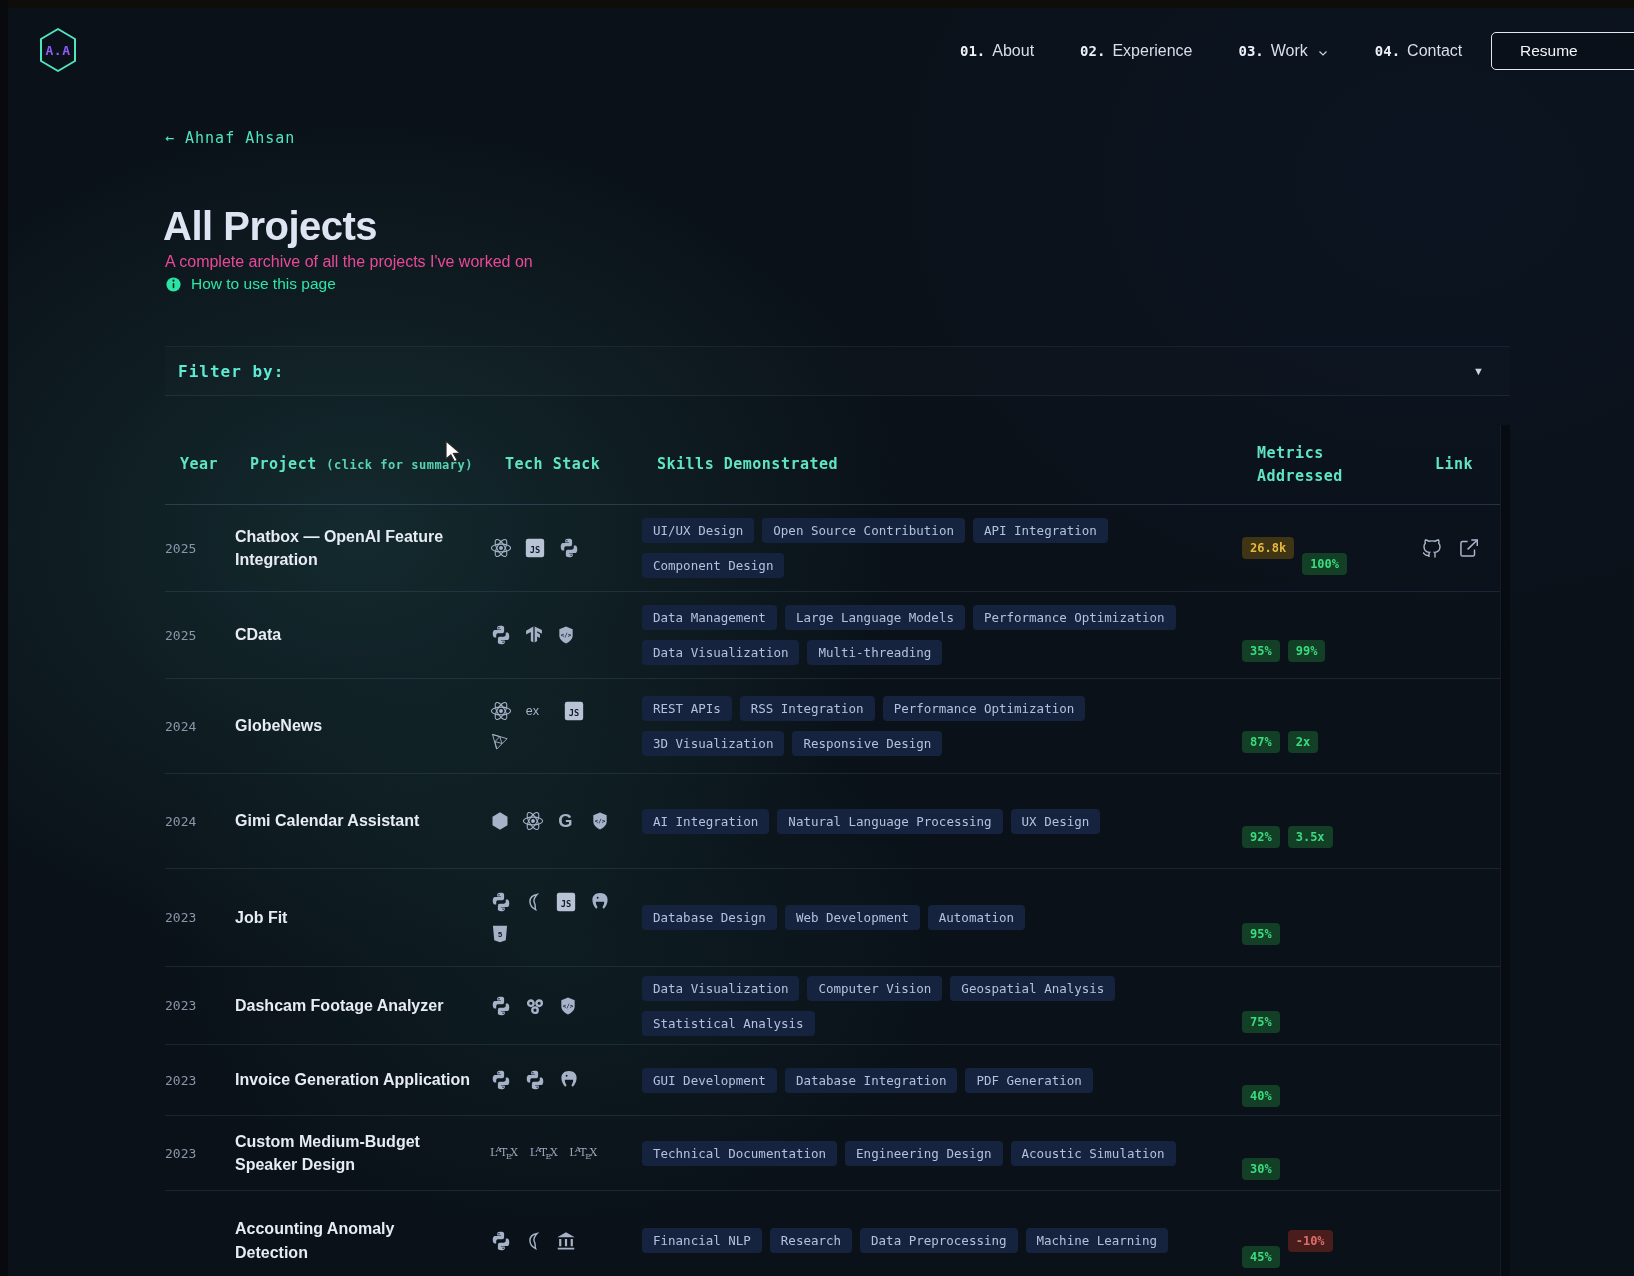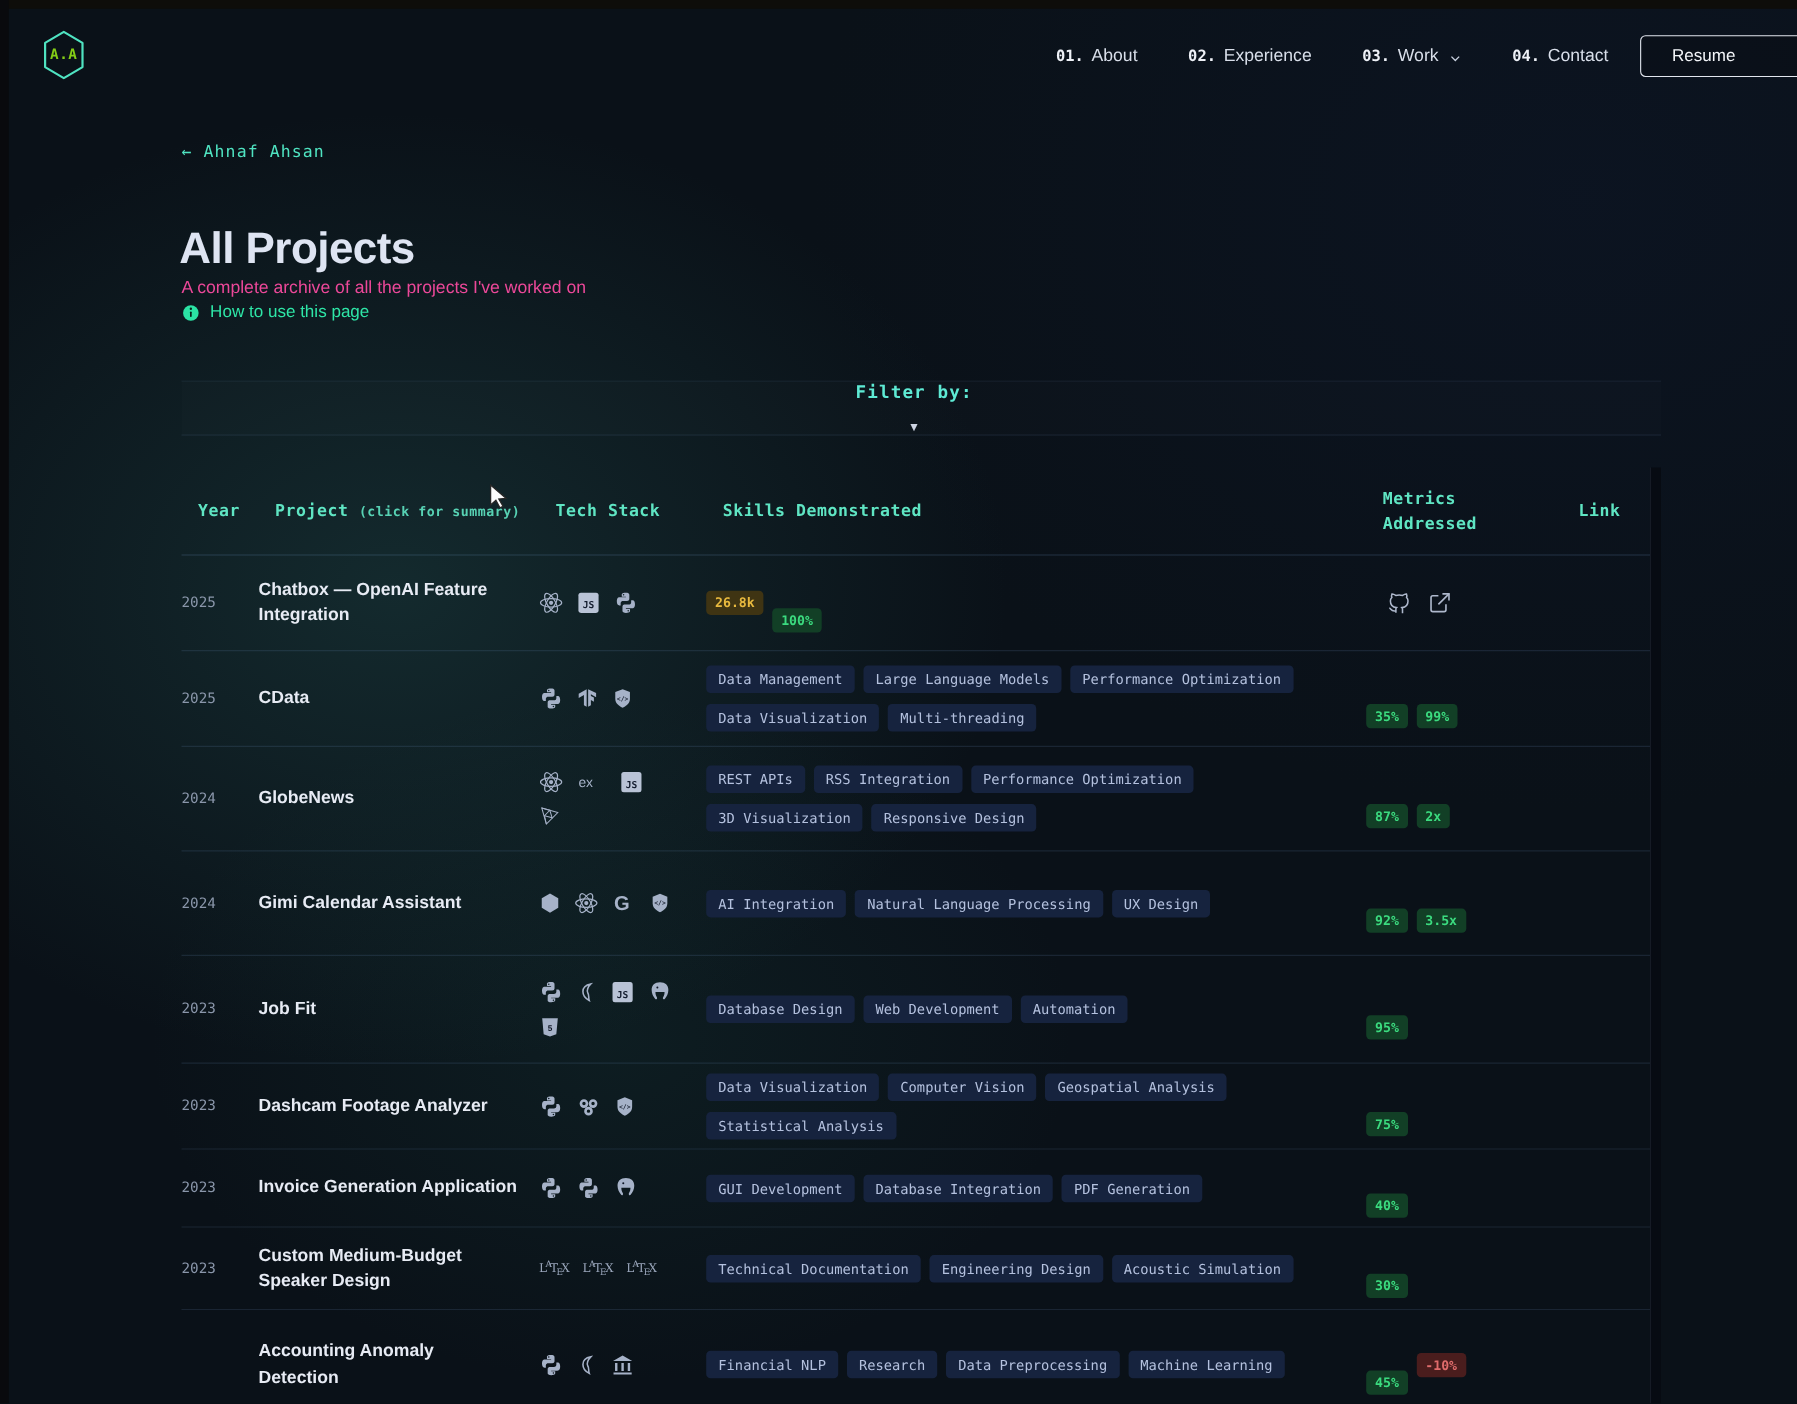--- a/index.html
+++ b/index.html
@@ -20,7 +20,7 @@
   
   .logo{position:absolute;left:38px;top:27px;width:40px;height:46px;}
   .logo .brand{position:absolute;left:0;top:0;width:40px;height:46px;display:flex;align-items:center;justify-content:center;
-    color:#84cc16;font-size:13px;font-weight:bold;letter-spacing:.5px;}
+    color:#8b5cf6;font-size:13px;font-weight:bold;letter-spacing:.5px;}
   .topnav{position:absolute;left:960px;top:36px;display:flex;gap:46px;align-items:center;height:30px;}
   .nav-item{display:flex;align-items:center;gap:7px;cursor:pointer;white-space:nowrap;}
   .nav-item .num{font-family:"DejaVu Sans Mono", monospace;font-weight:bold;font-size:14px;color:#eef1f7;}

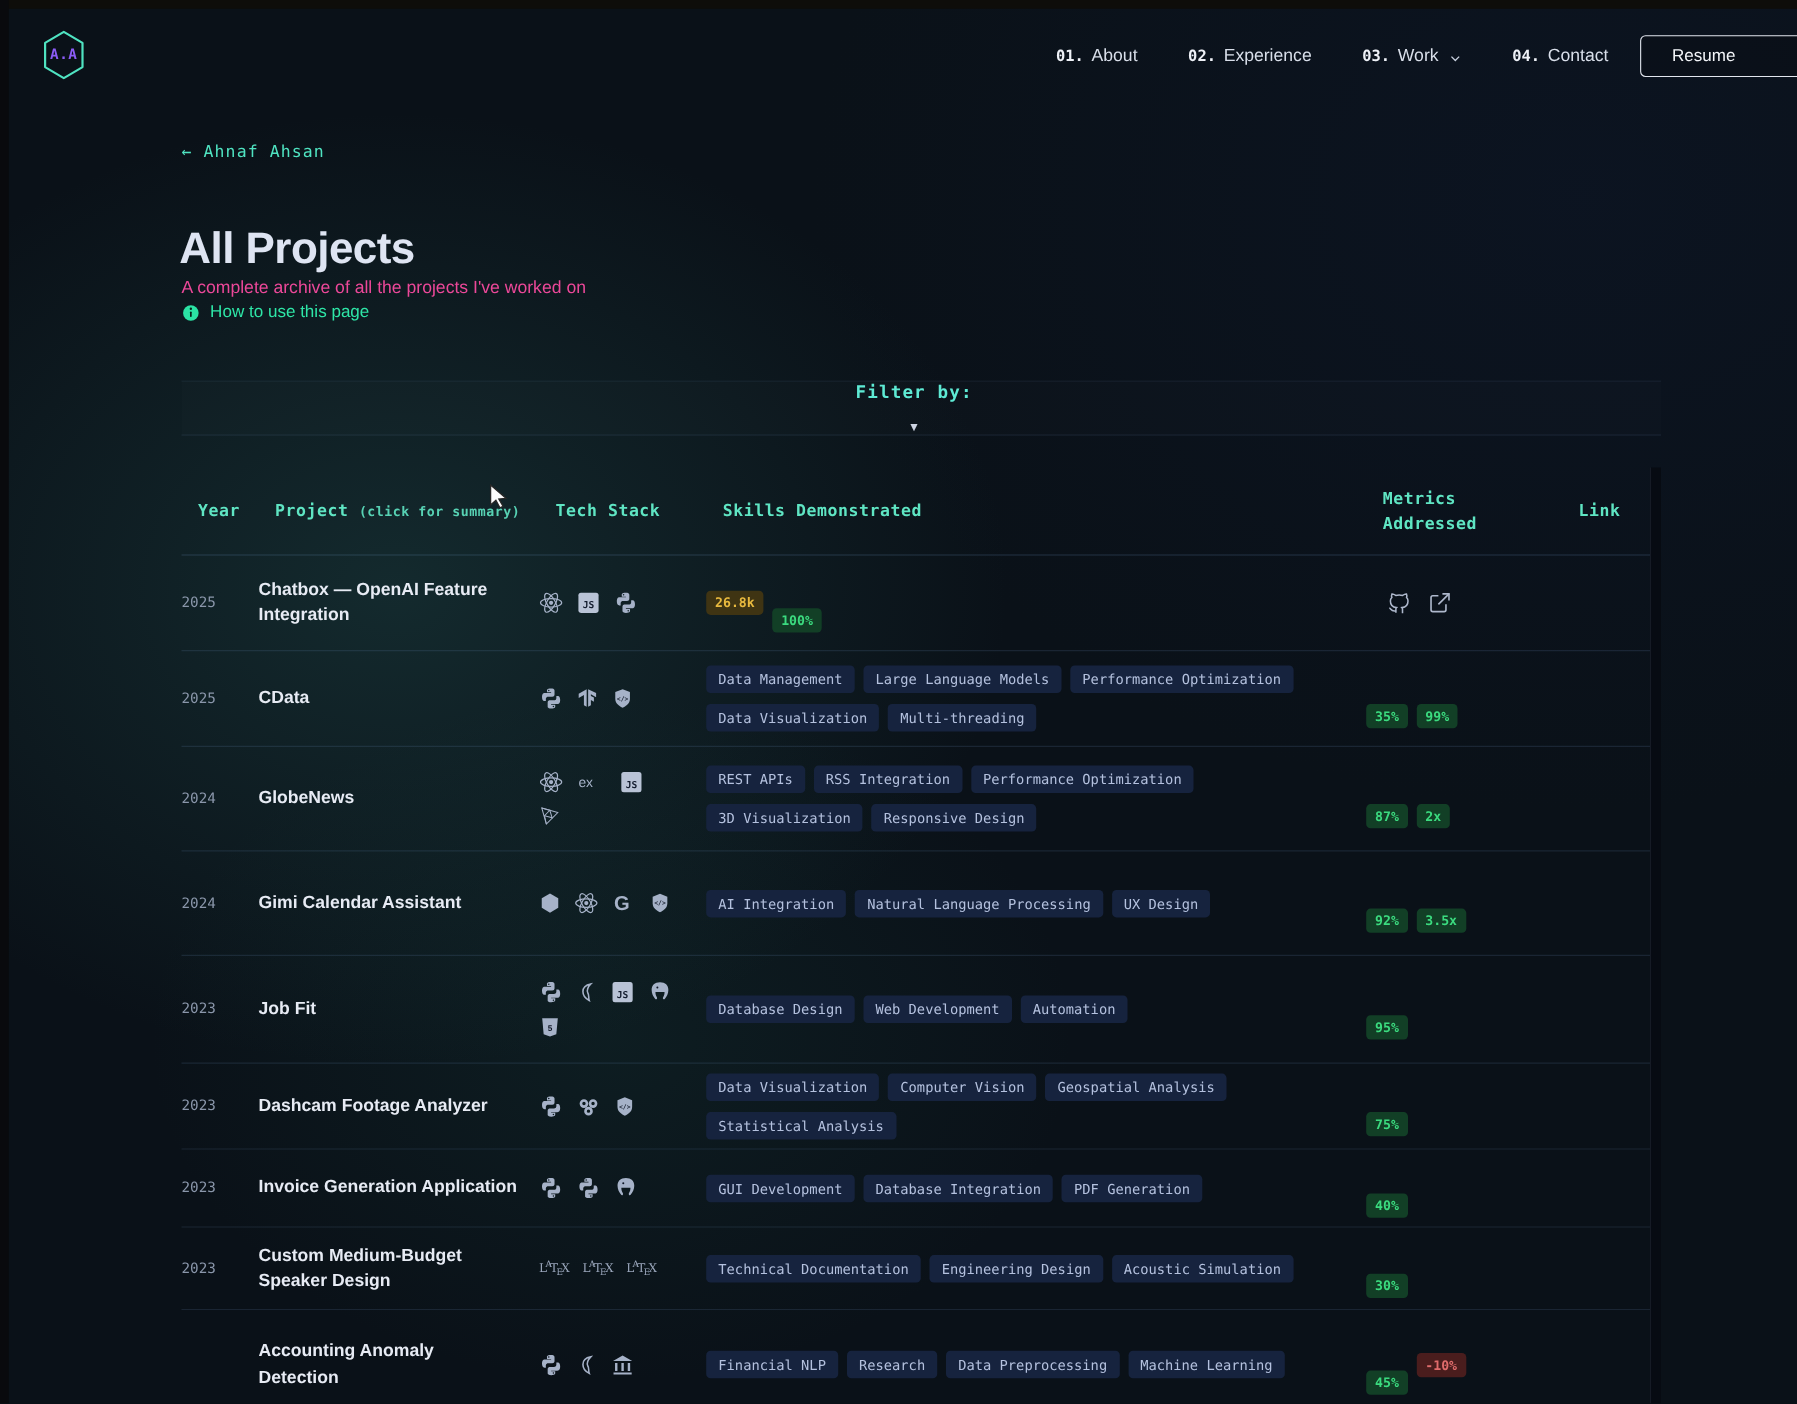--- a/index.html
+++ b/index.html
@@ -39,7 +39,7 @@
   .filter-bar{position:absolute;left:165px;top:346px;width:1345px;height:50px;
     border-top:1px solid rgba(110,140,185,0.10);border-bottom:1px solid rgba(110,140,185,0.14);
     background:rgba(255,255,255,0.012);
-    display:flex;align-items:center;justify-content:space-between;padding:0 26px 0 13px;box-sizing:border-box;cursor:pointer;flex-direction:column;}
+    display:flex;align-items:center;justify-content:space-between;padding:0 26px 0 13px;box-sizing:border-box;cursor:pointer;}
   .filter-label{font-weight:bold;font-size:16px;color:#5eead4;letter-spacing:1px;}
   .filter-caret{color:#cdd4e2;font-size:11px;}
 

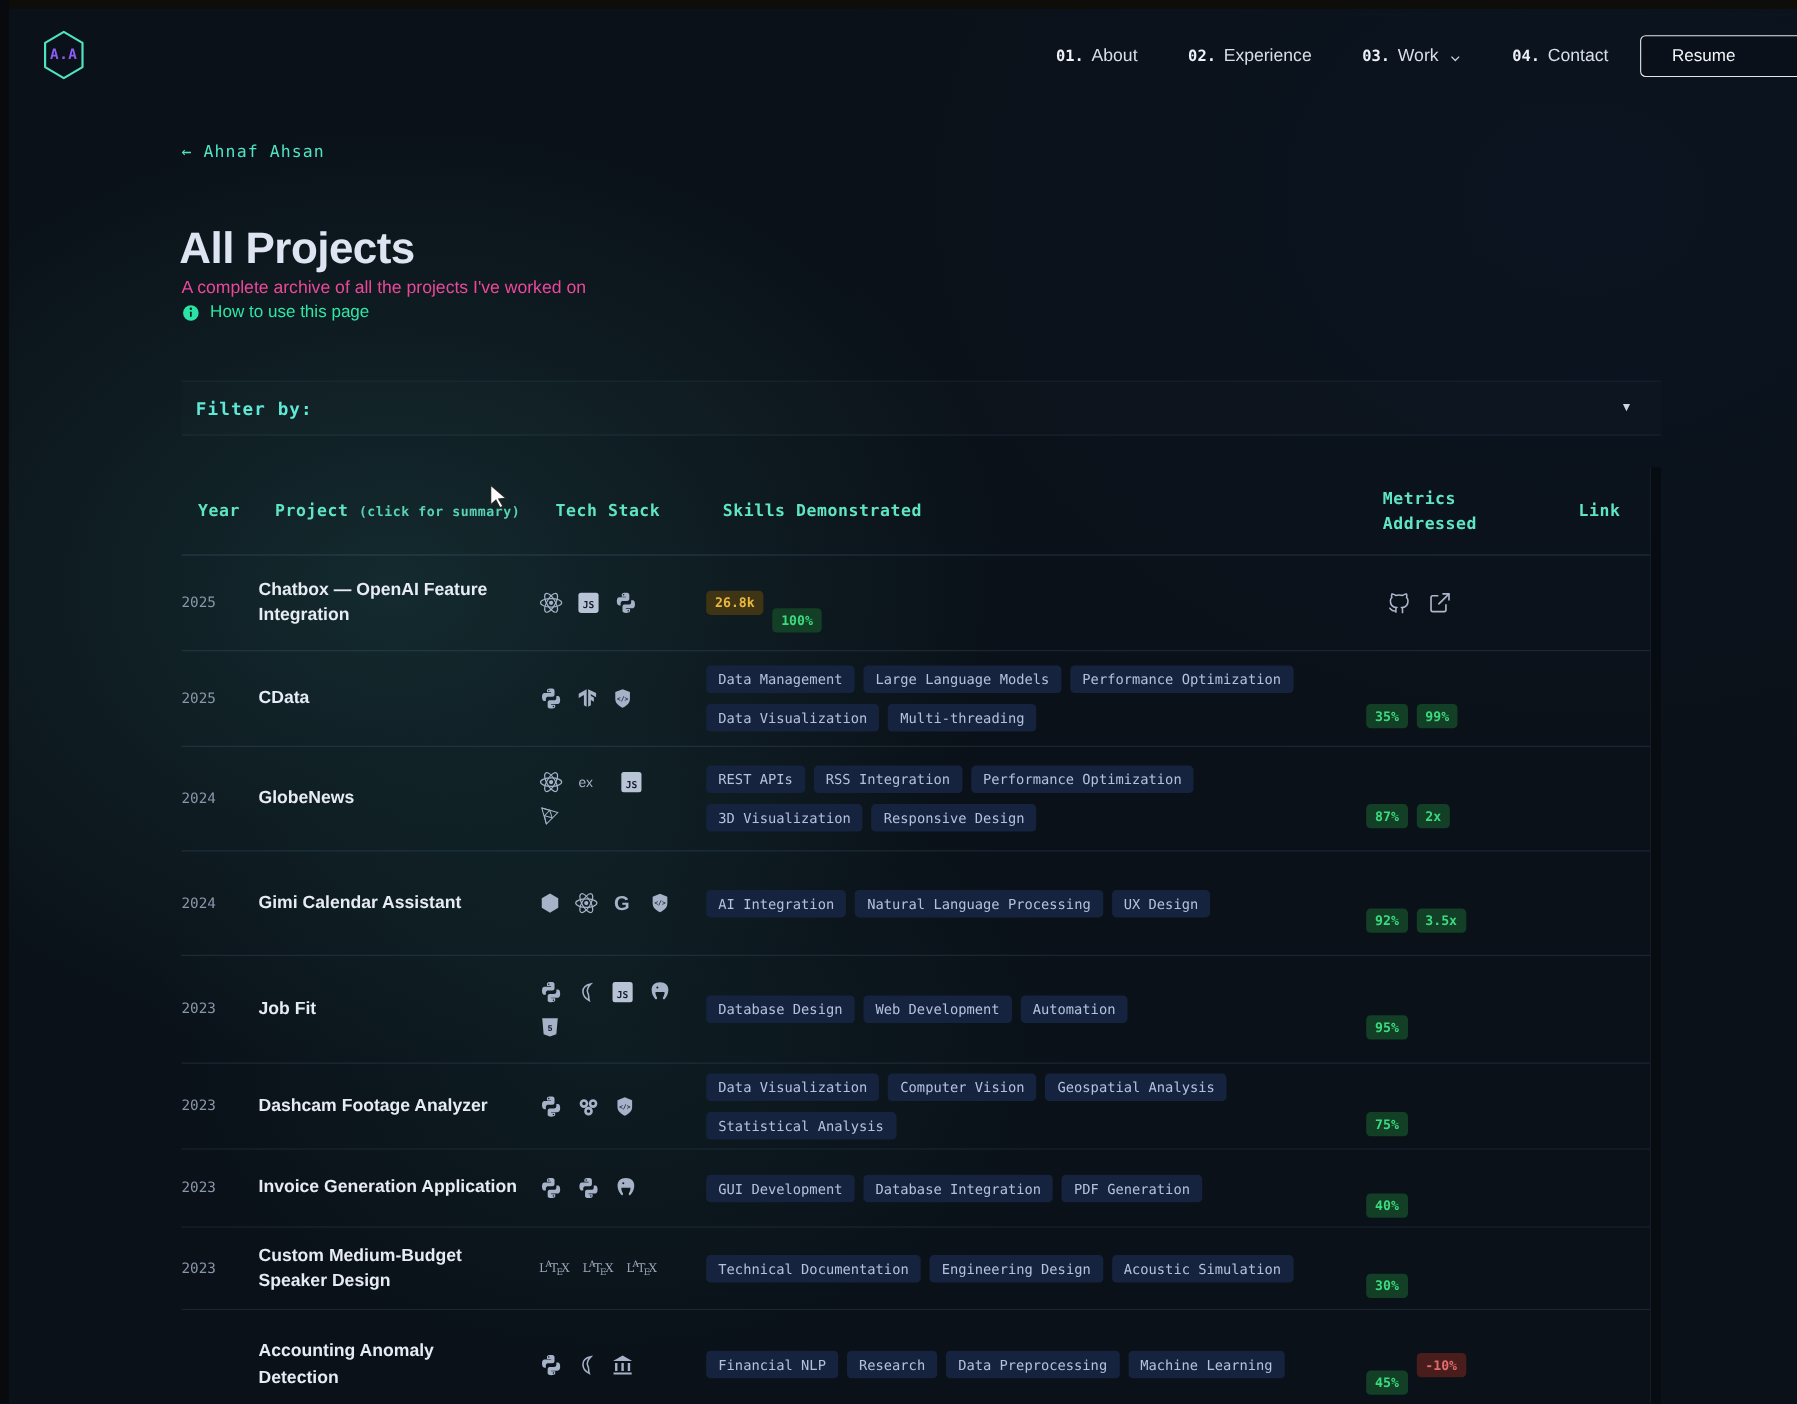--- a/index.html
+++ b/index.html
@@ -177,6 +177,12 @@
             </svg>
           </span>
         </div>
+    <div class="c-skills">
+          <span class="tag">UI/UX Design</span>
+          <span class="tag">Open Source Contribution</span>
+          <span class="tag">API Integration</span>
+          <span class="tag">Component Design</span>
+        </div>
     <div class="c-metrics">
           <span class="metric m-amber">26.8k</span>
           <span class="metric m-green">100%</span>

